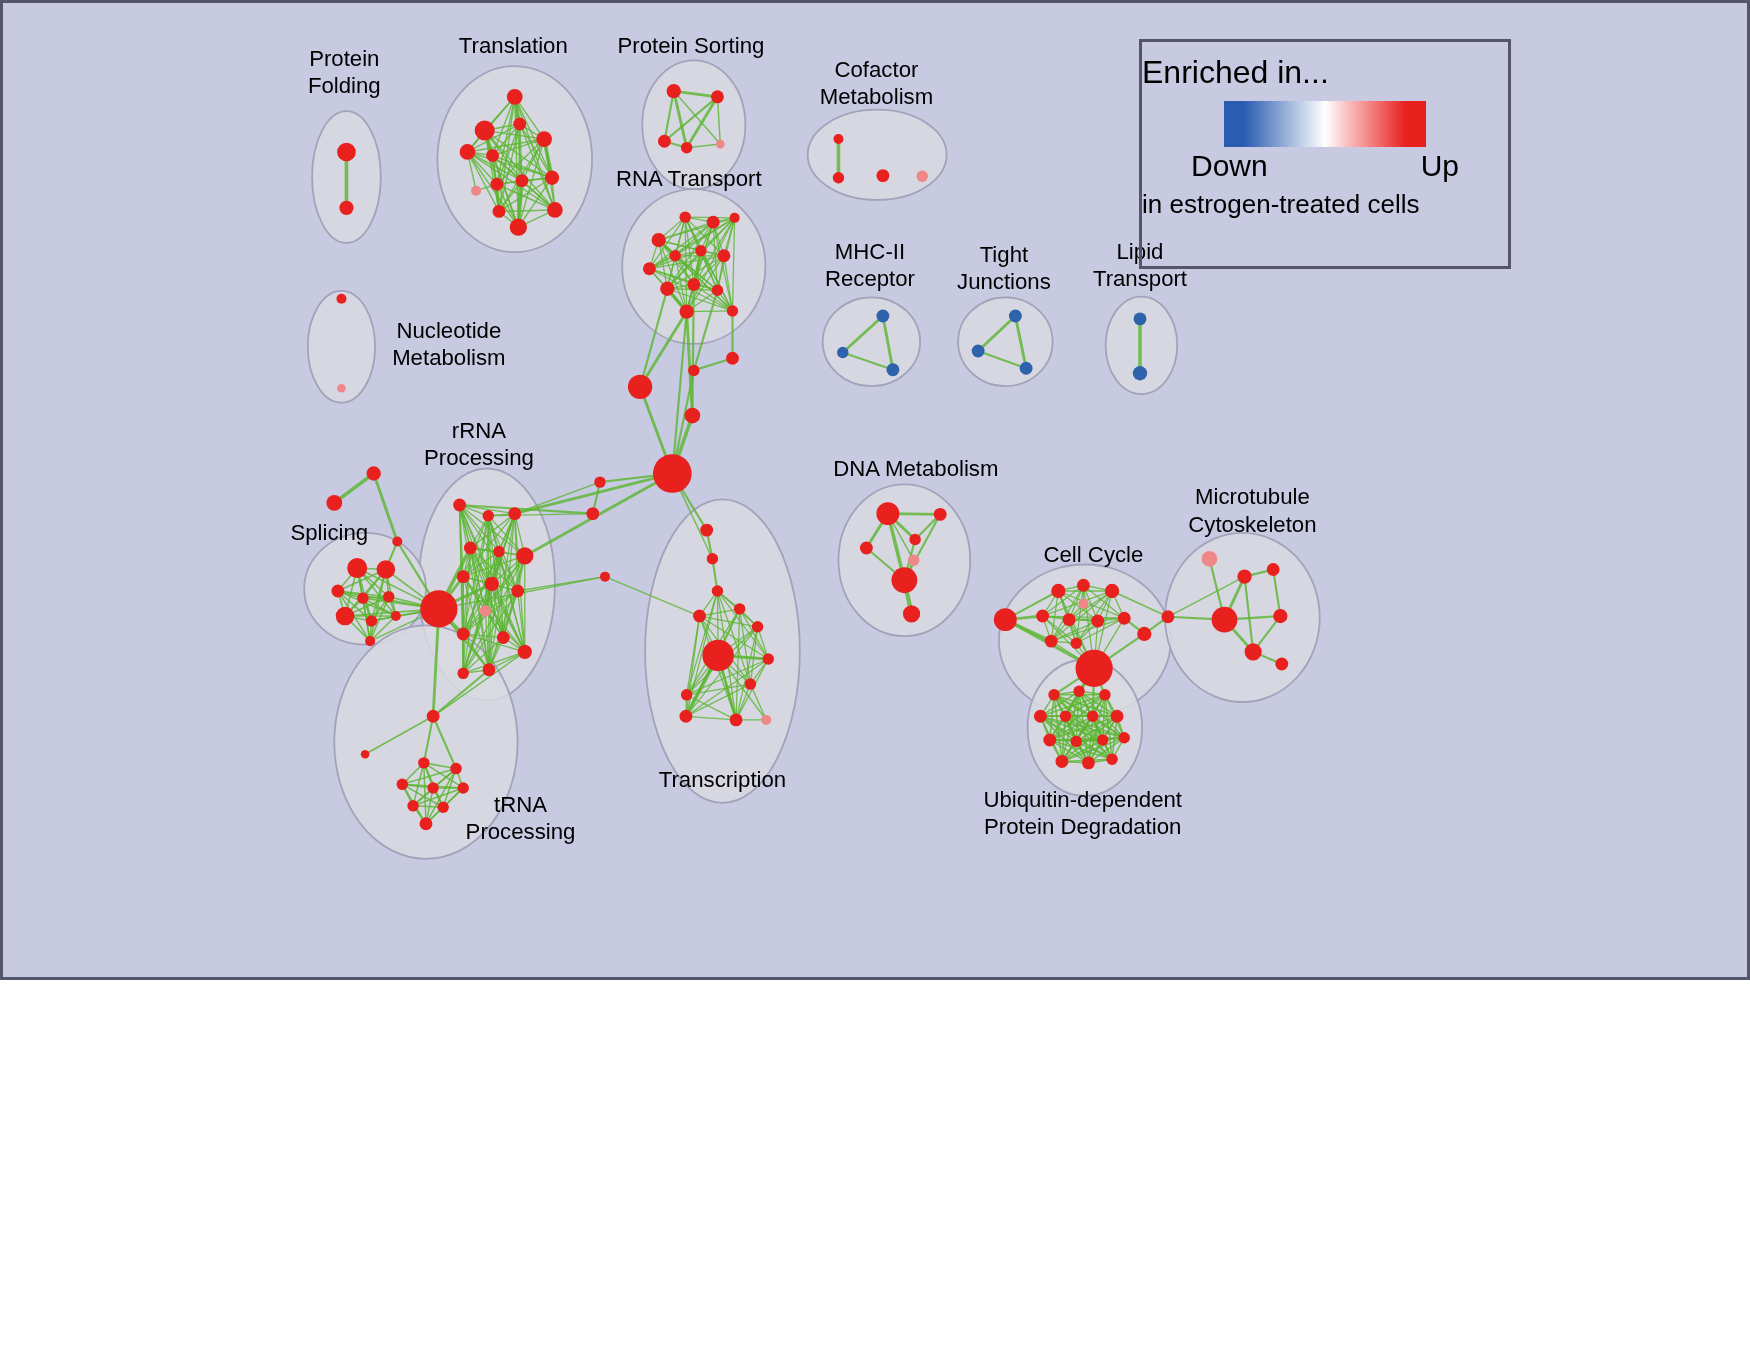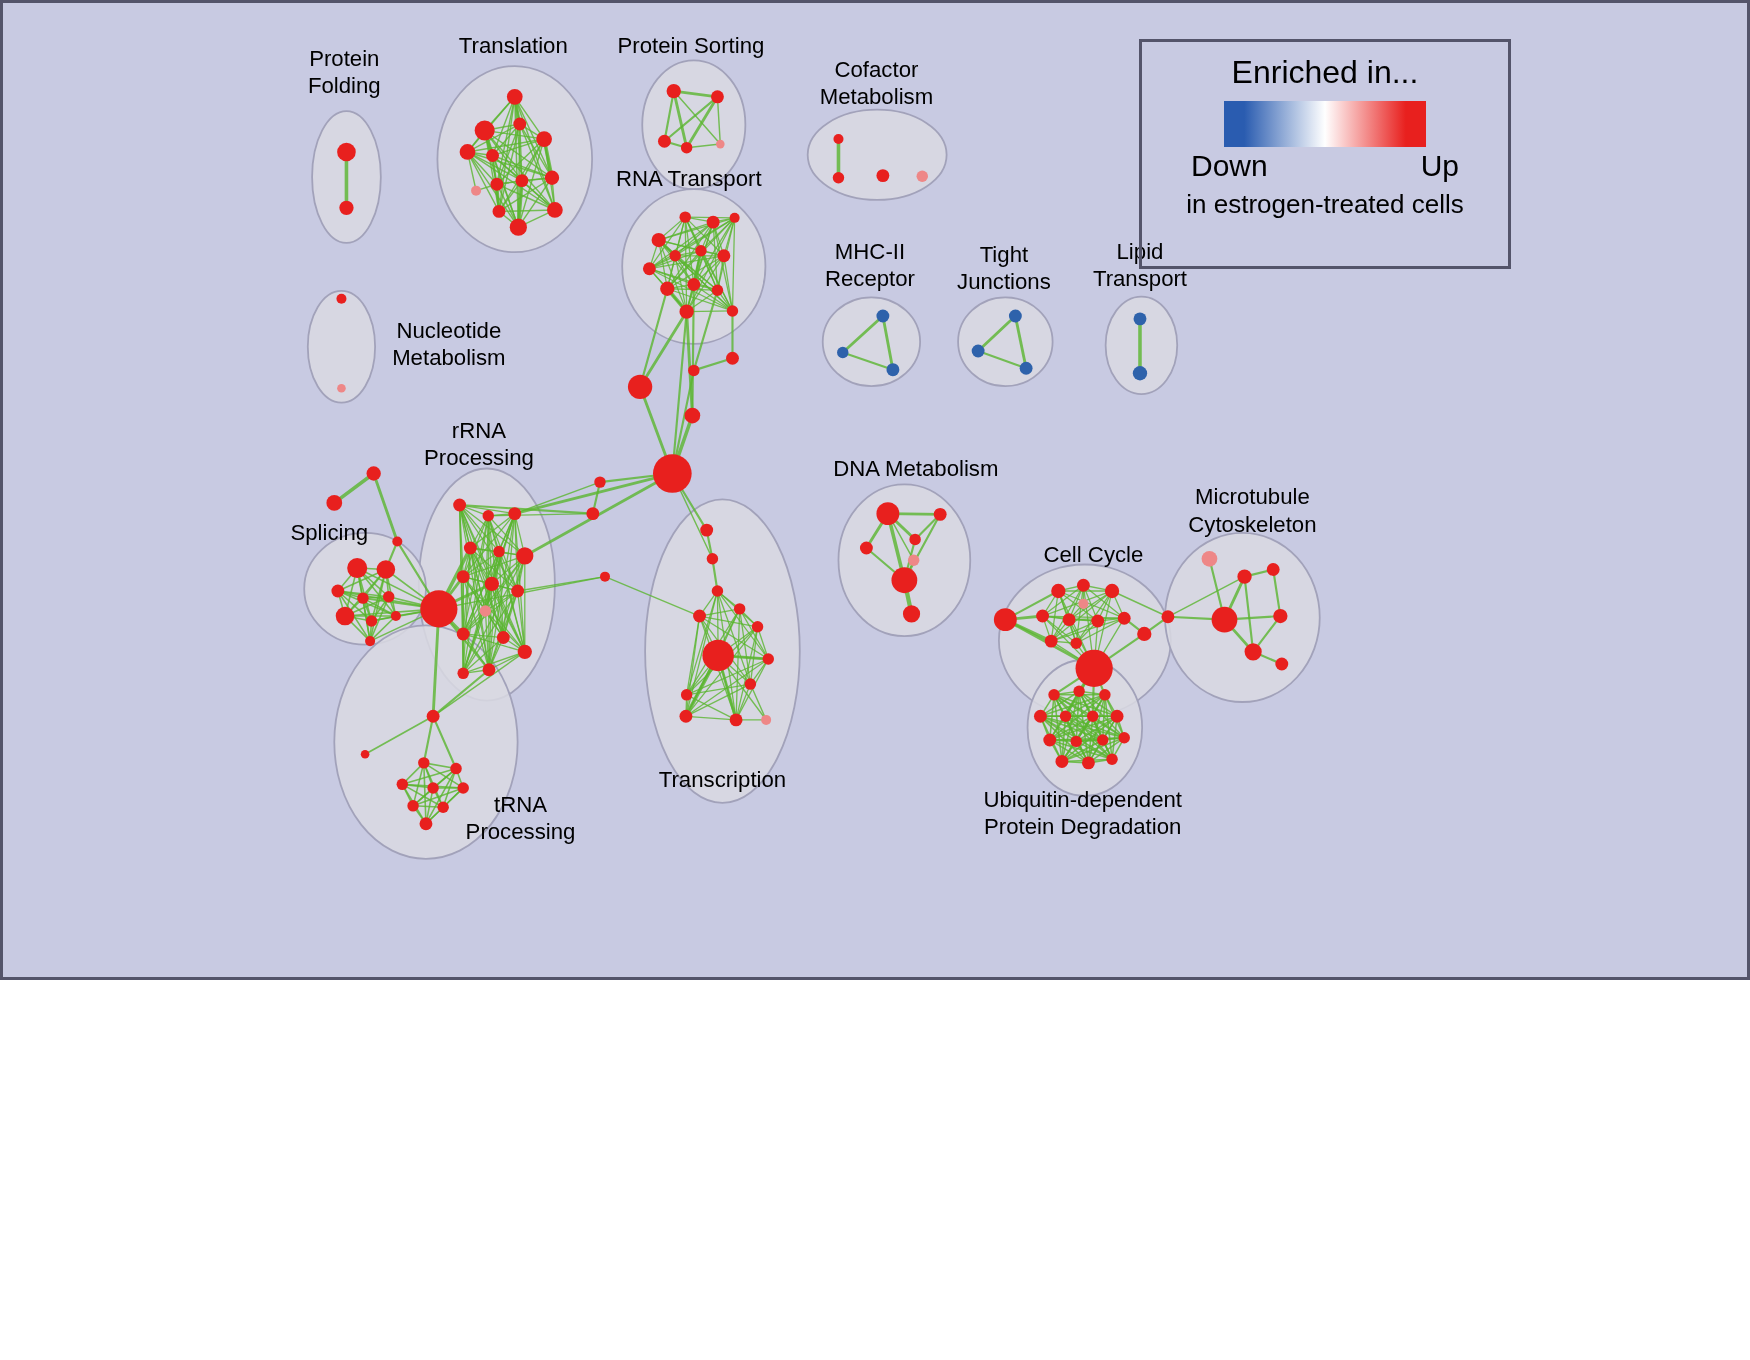--- a/index.html
+++ b/index.html
@@ -17,7 +17,7 @@
   .legend{
     position:absolute;left:1136px;top:36px;width:372px;height:230px;
     box-sizing:border-box;border:3px solid #54546a;
-    text-align:center;color:#000;
+    text-align:left;color:#000;
   }
   .legend-title{font-size:32px;margin-top:12px;}
   .legend-grad{width:202px;height:46px;margin:10px auto 0 auto;}

